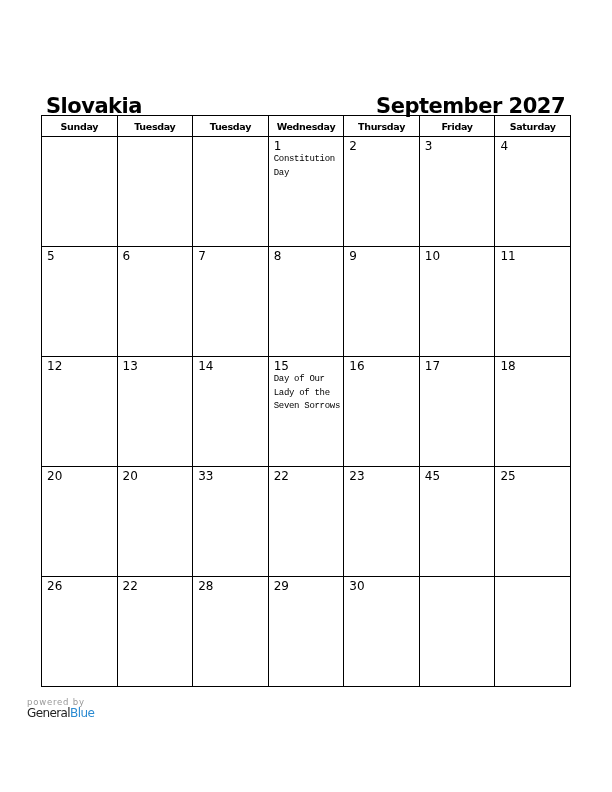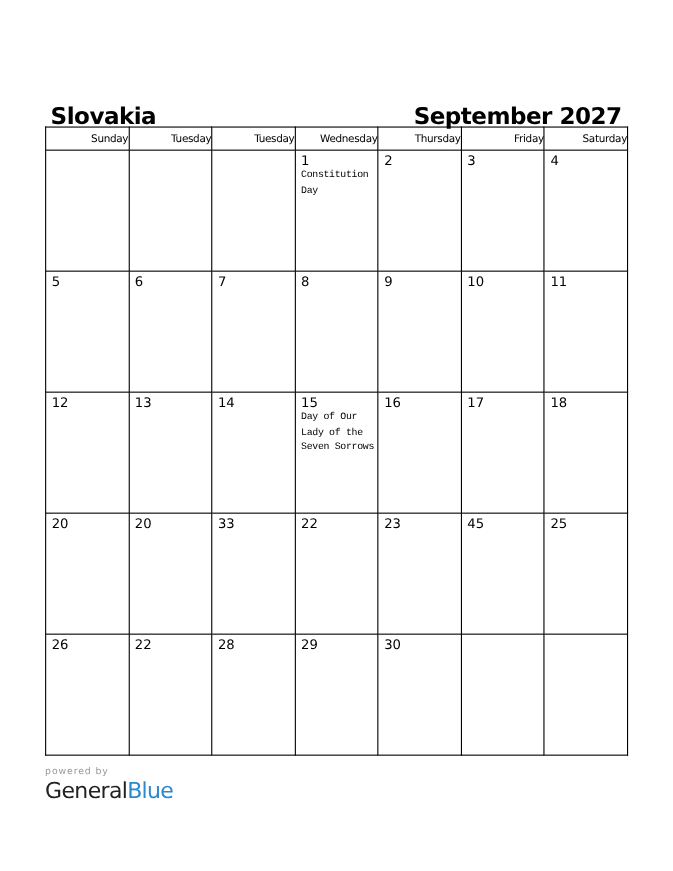--- a/index.html
+++ b/index.html
@@ -9,7 +9,7 @@
   .month { right:47px; }
   table.cal { position:absolute; left:41px; top:115px; border-collapse:collapse; table-layout:fixed; width:530px; }
   table.cal td, table.cal th { border:1px solid #000; padding:0; vertical-align:top; }
-  table.cal th { height:20px; font-weight:normal; font-size:9.5px; text-align:right; vertical-align:middle; font-family:"DejaVu Sans", sans-serif; letter-spacing:-0.3px;margin-top:36px; }
+  table.cal th { height:20px; font-weight:bold; font-size:9.5px; text-align:center; vertical-align:middle; font-family:"DejaVu Sans", sans-serif; letter-spacing:-0.3px;margin-top:36px; }
   table.cal td { height:109px; }
   .daynum { display:block; font-size:12px; padding:2px 0 0 5px; font-family:"DejaVu Sans", sans-serif; }
   .event { display:block; font-size:9px; line-height:13.5px; padding:0 2px 0 5px; font-family:Liberation Mono, monospace; letter-spacing:-0.3px; }

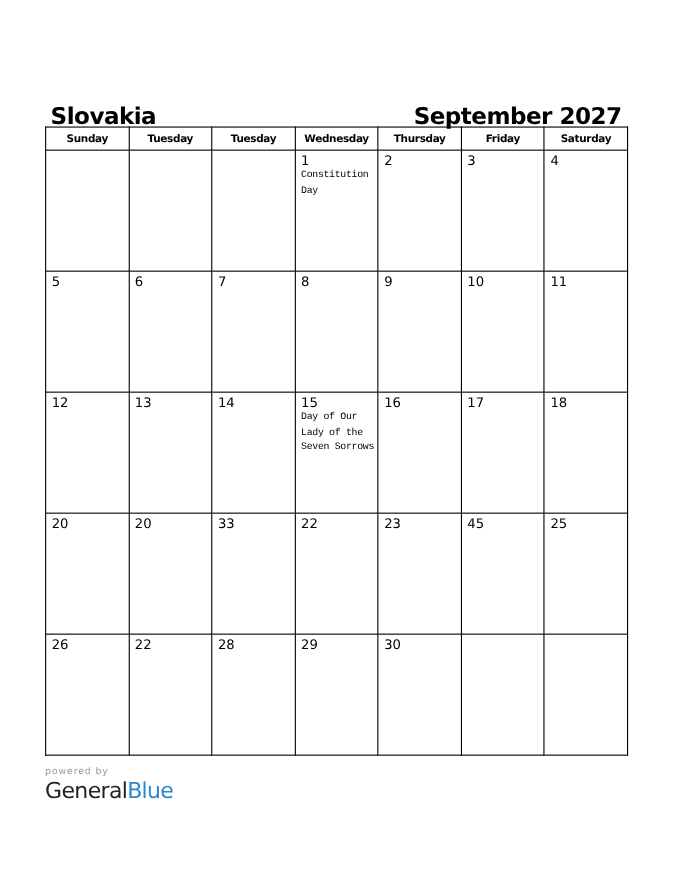--- a/index.html
+++ b/index.html
@@ -13,7 +13,7 @@
   table.cal td { height:109px; }
   .daynum { display:block; font-size:12px; padding:2px 0 0 5px; font-family:"DejaVu Sans", sans-serif; }
   .event { display:block; font-size:9px; line-height:13.5px; padding:0 2px 0 5px; font-family:Liberation Mono, monospace; letter-spacing:-0.3px; }
-  .footer { position:absolute; left:41px; top:697px; }
+  .footer { position:absolute; left:27px; top:697px; }
   .powered { font-size:8.5px; color:#999; letter-spacing:0.8px; font-family:"DejaVu Sans", sans-serif; }
   .brand { font-size:20px; margin-top:-1px; font-family:"DejaVu Sans", sans-serif; letter-spacing:-0.6px; }
   .brand .g { color:#222; }

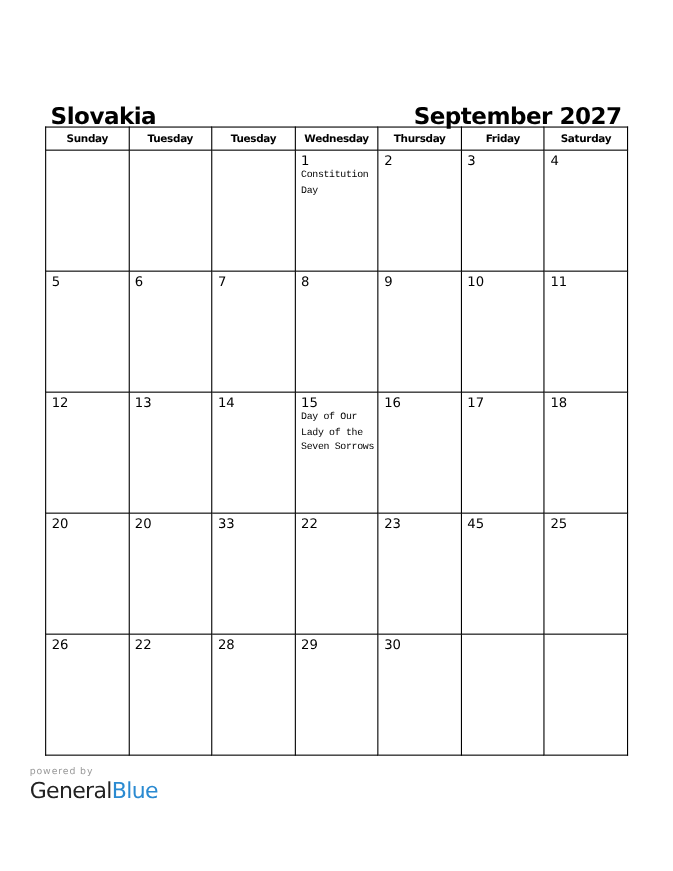--- a/index.html
+++ b/index.html
@@ -15,7 +15,7 @@
   .event { display:block; font-size:9px; line-height:13.5px; padding:0 2px 0 5px; font-family:Liberation Mono, monospace; letter-spacing:-0.3px; }
   .footer { position:absolute; left:27px; top:697px; }
   .powered { font-size:8.5px; color:#999; letter-spacing:0.8px; font-family:"DejaVu Sans", sans-serif; }
-  .brand { font-size:20px; margin-top:-1px; font-family:"DejaVu Sans", sans-serif; letter-spacing:-0.6px; }
+  .brand { font-size:12px; margin-top:-1px; font-family:"DejaVu Sans", sans-serif; letter-spacing:-0.6px; }
   .brand .g { color:#222; }
   .brand .b { color:#2a8ad1; }
 </style>

